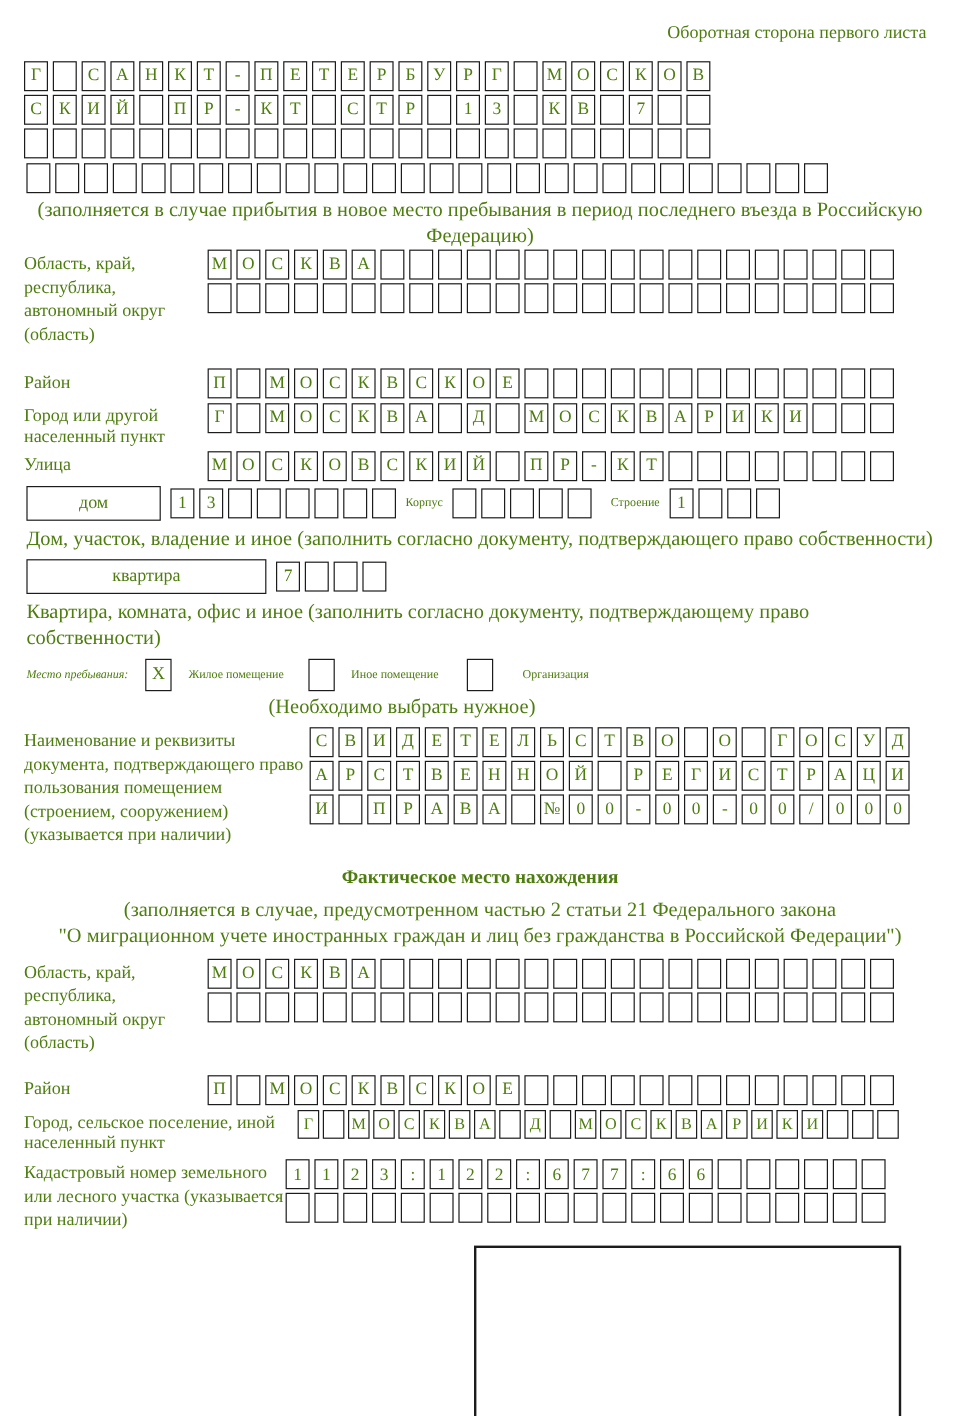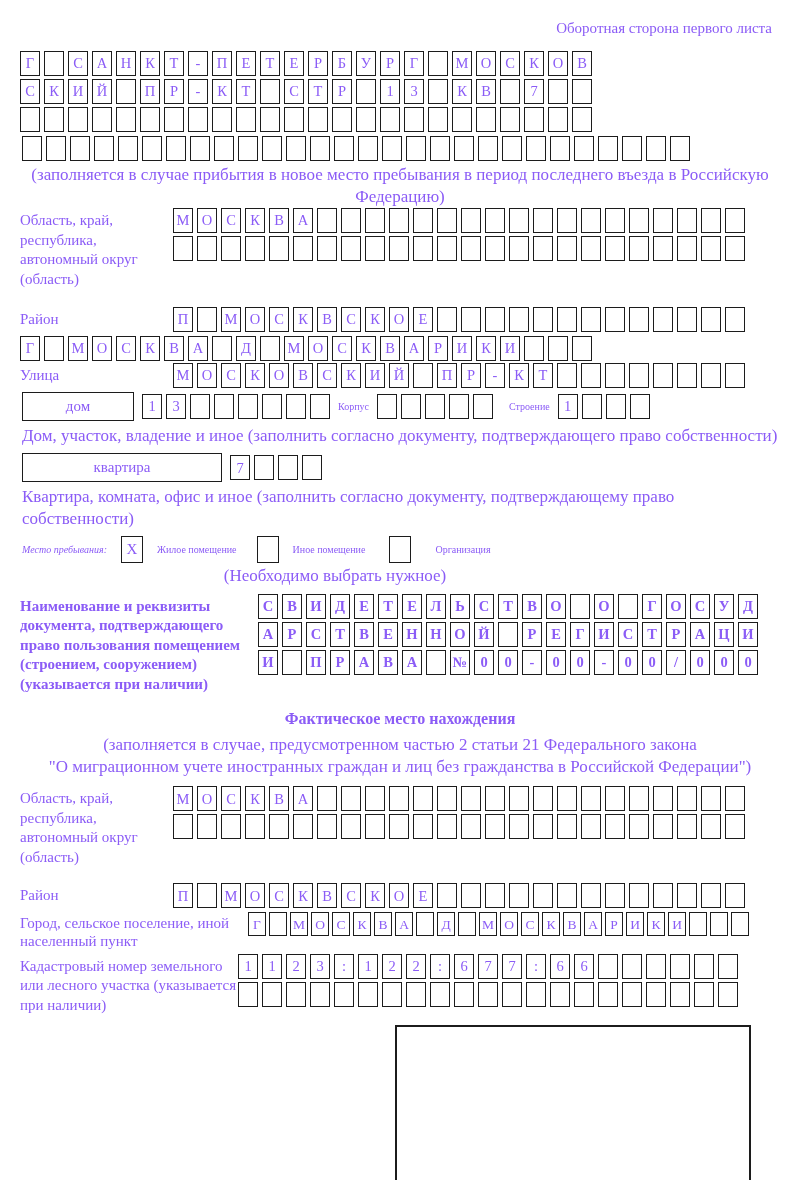--- a/index.html
+++ b/index.html
@@ -7,7 +7,7 @@
     width:800px;height:1180px;box-sizing:border-box;
     padding:12px 20px 0 20px;
     font-family:"Liberation Serif","DejaVu Serif",serif;
-    color:#8b5cf6;background:#fff;overflow:hidden;
+    color:#4d7c0f;background:#fff;overflow:hidden;
   }
   .hdr-note{text-align:right;font-size:15px;padding-right:8px;margin-top:8px;}
   .row{display:flex;align-items:flex-start;margin-bottom:4px;}

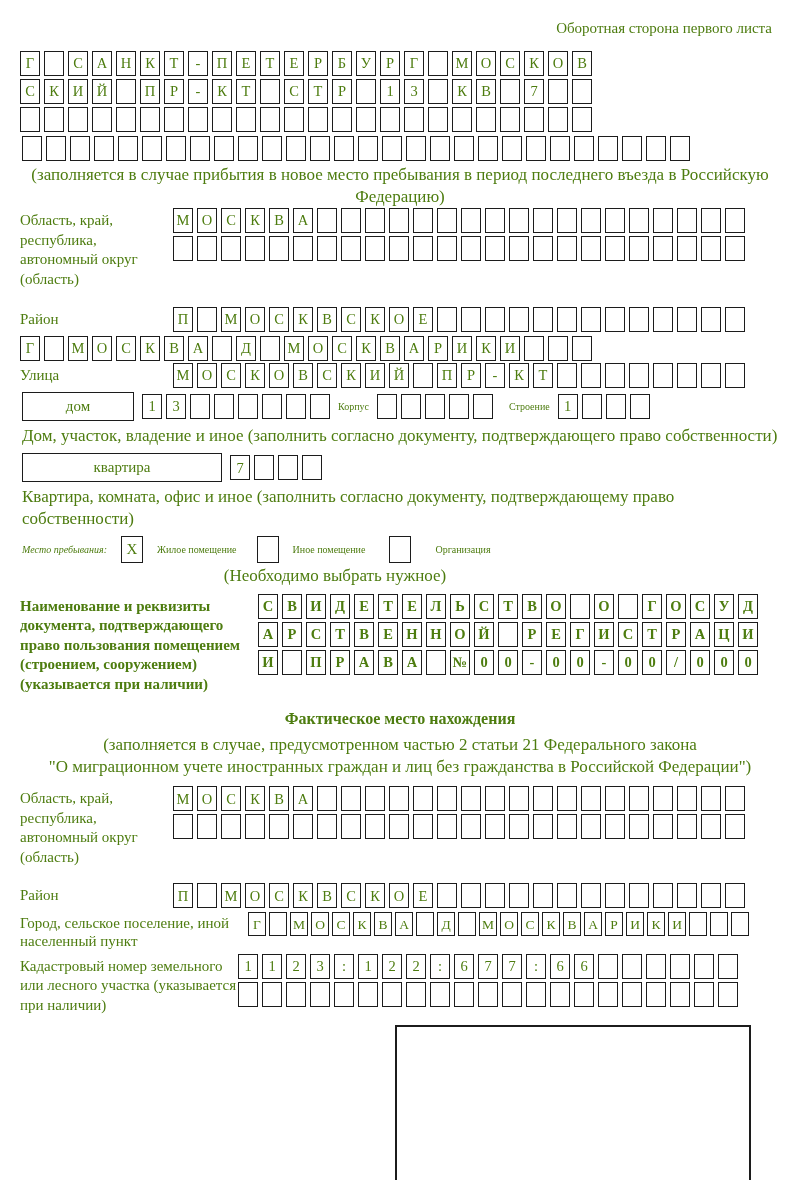--- a/index.html
+++ b/index.html
@@ -255,6 +255,7 @@
   </div>
 
   <div class="row mb0">
+    <div class="label" style="line-height:1.15;">Город или другой населенный пункт</div>
     <div class="cells">
         <span class="cell">Г</span>
         <span class="cell"></span>

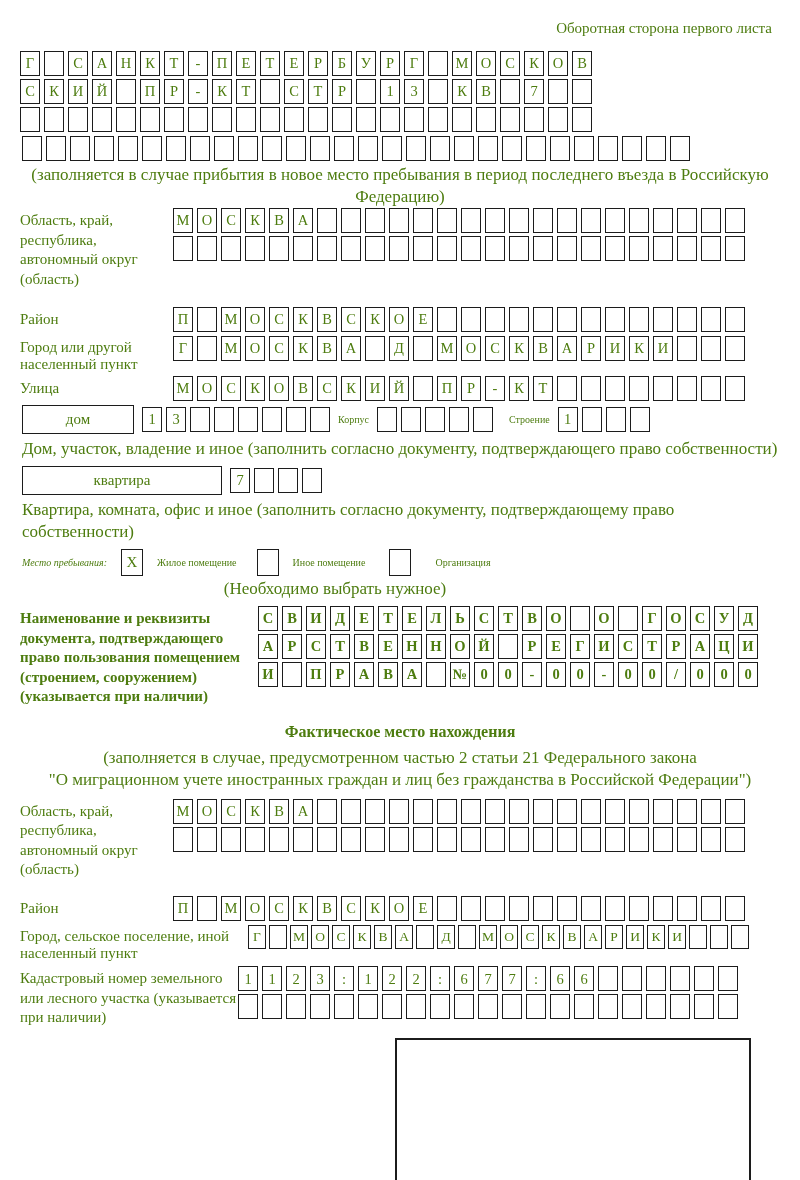--- a/index.html
+++ b/index.html
@@ -366,7 +366,7 @@
   </div>
   <div class="caption" style="text-align:center;margin:2px 130px 4px 0;">(Необходимо выбрать нужное)</div>
 
-  <div class="row" style="margin-top:6px;font-weight:bold;">
+  <div class="row" style="margin-top:6px;">
     <div class="label label-wide">Наименование и реквизиты документа, подтверждающего право пользования помещением (строением, сооружением) (указывается при наличии)</div>
     <div class="stack">
       <div class="cells">

